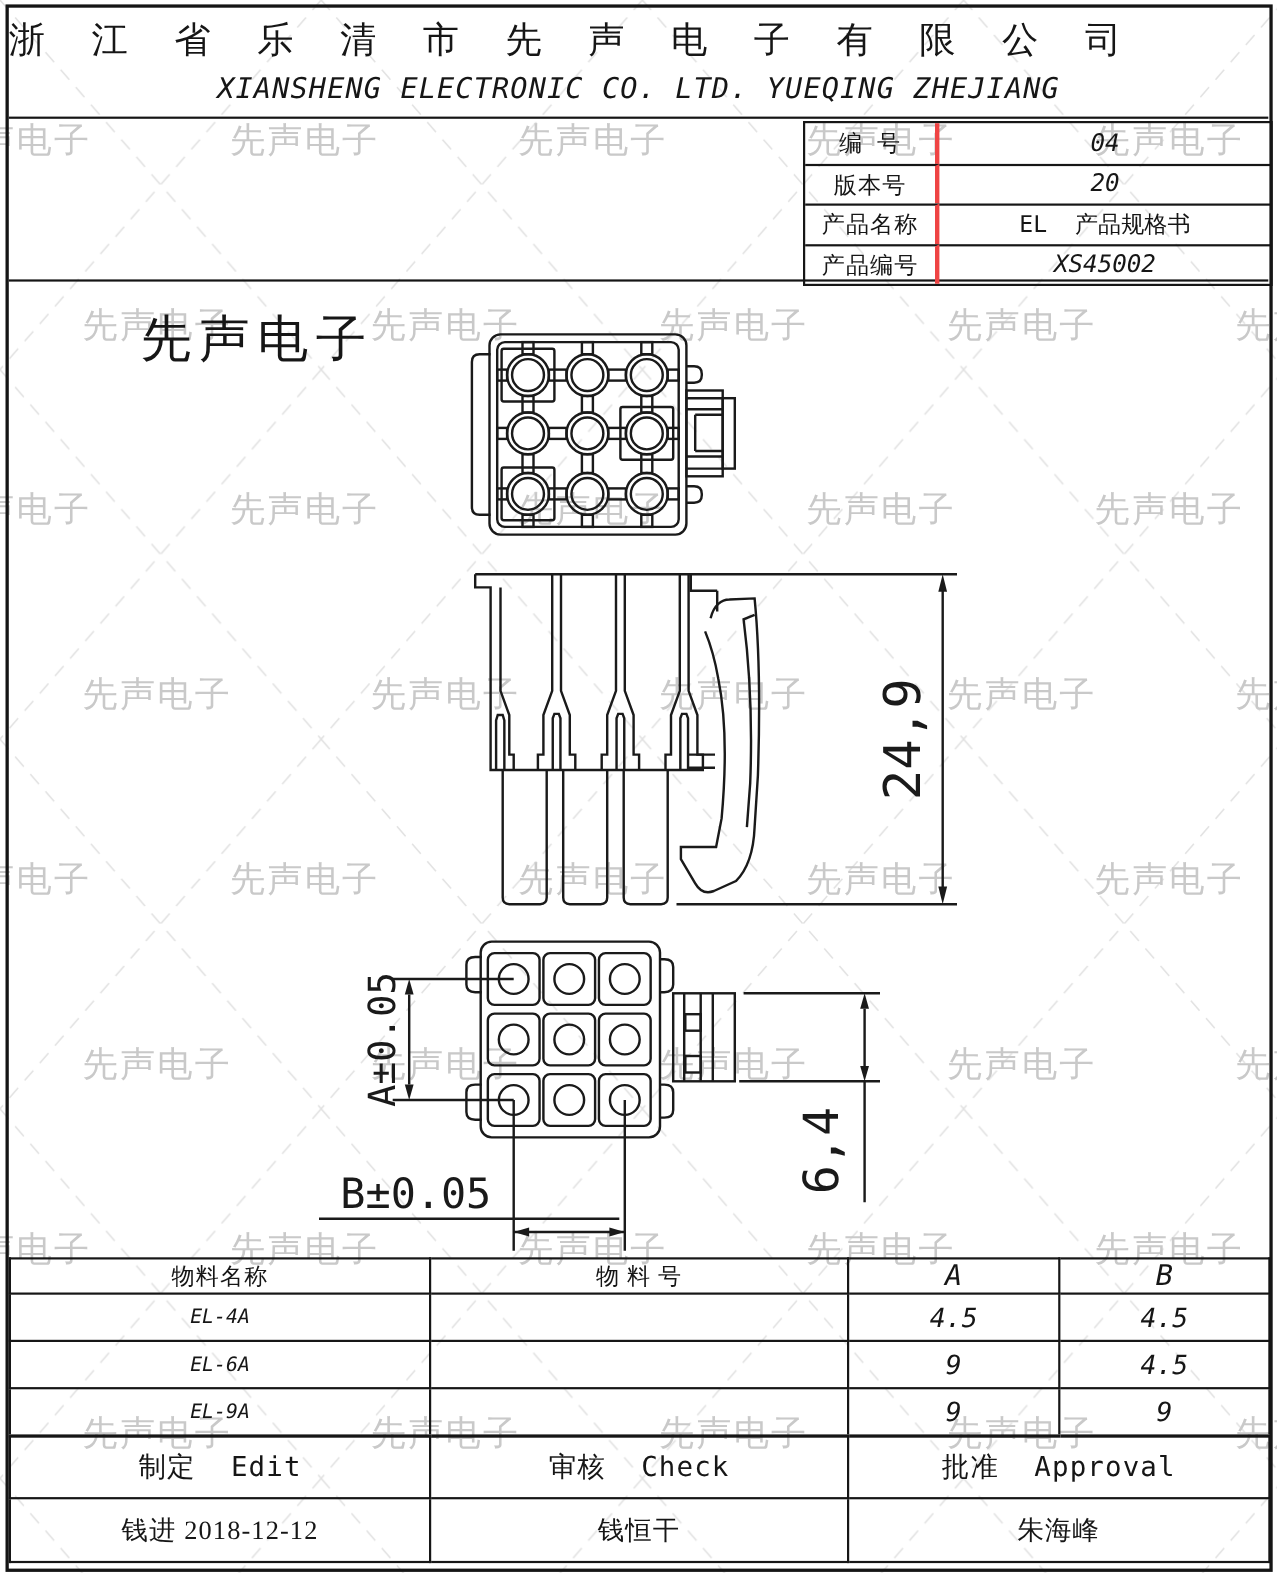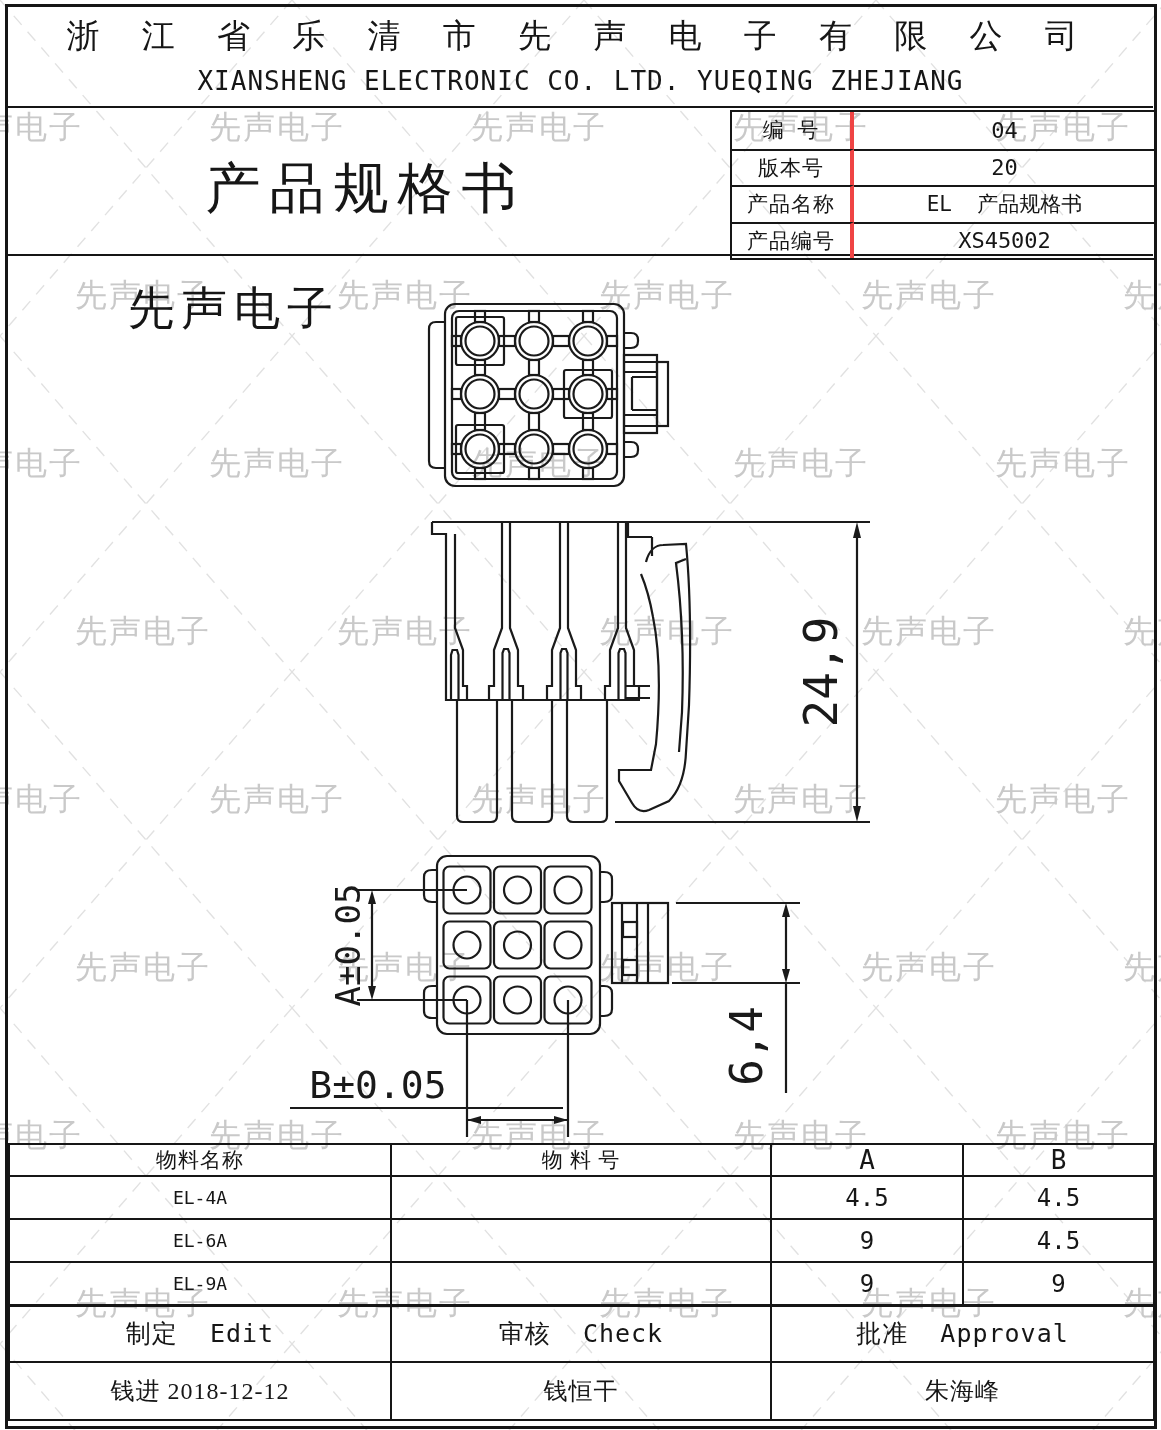--- a/index.html
+++ b/index.html
@@ -18,7 +18,7 @@
   .frame{position:absolute;left:5px;top:4px;width:1146px;height:1419px;border:3px solid #151515;z-index:3;pointer-events:none;}
   .hline{position:absolute;left:8px;width:1145px;height:2px;background:#151515;z-index:2;}
   
-  .company-cn{position:absolute;left:8px;top:14px;width:1145px;text-align:center;font-size:33px;
+  .company-cn{position:absolute;left:8px;top:14px;width:1145px;font-size:33px;
               letter-spacing:17px;z-index:2;}
   .company-en{position:absolute;left:8px;top:66px;width:1145px;text-align:center;font-size:26px;
               letter-spacing:1px;z-index:2;}

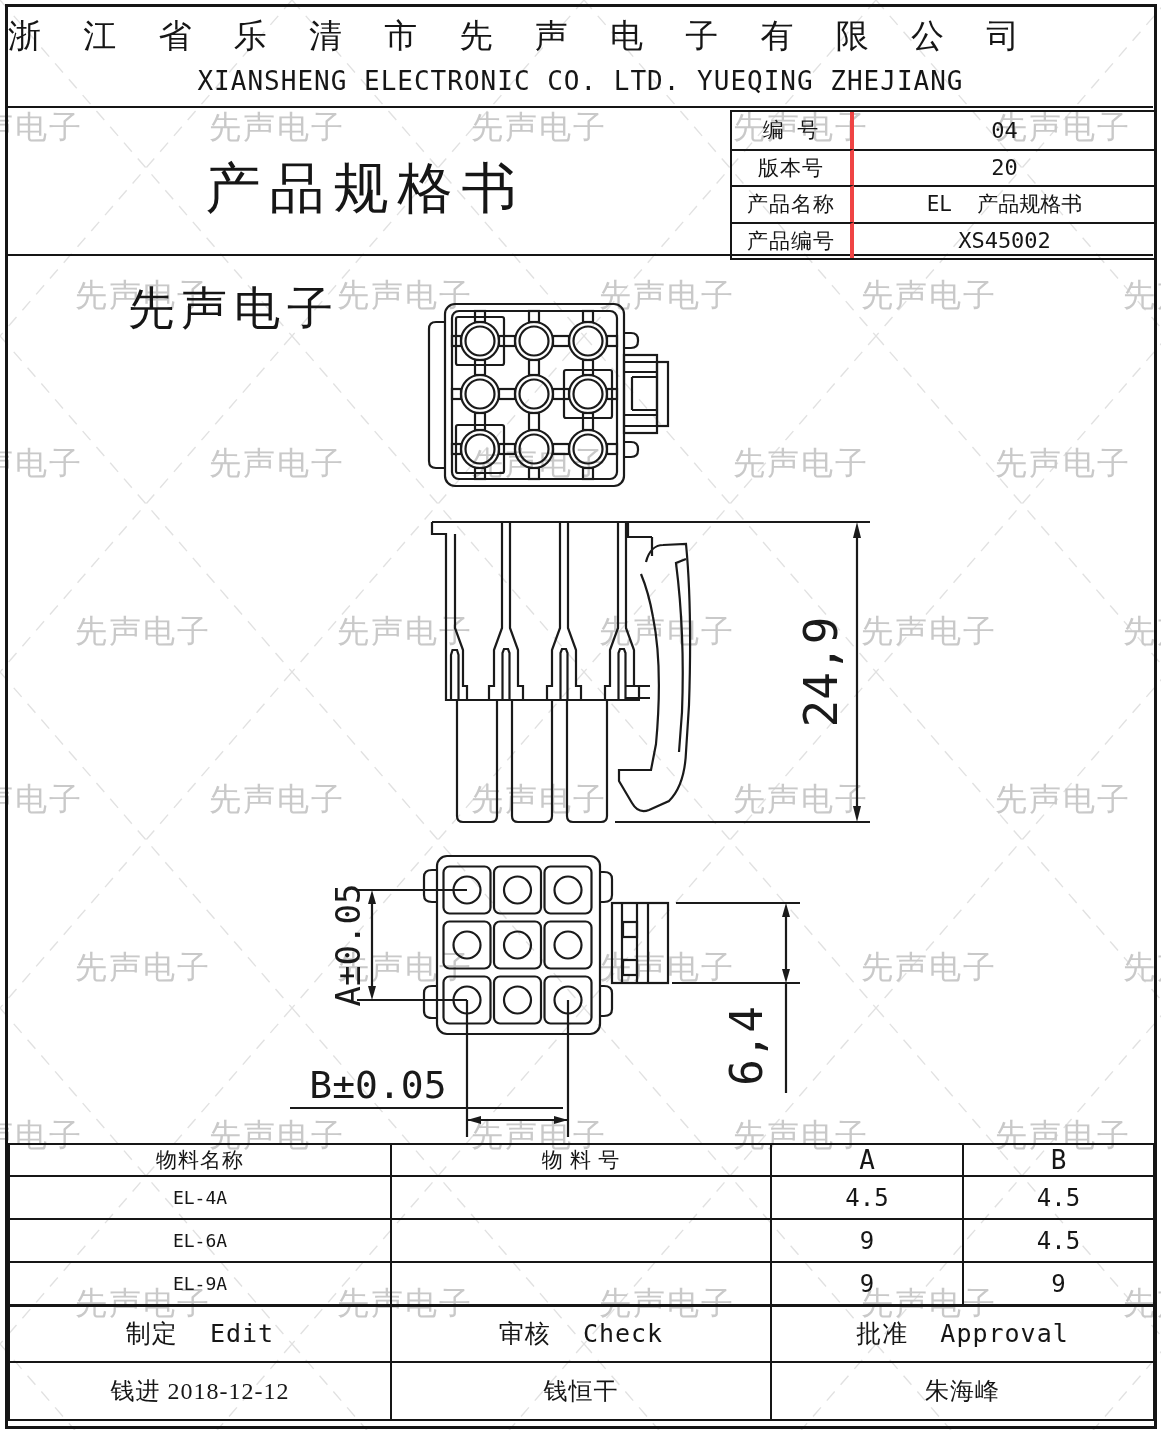--- a/index.html
+++ b/index.html
@@ -6,7 +6,7 @@
   .page{position:relative;width:1161px;height:1430px;background:#ffffff;overflow:hidden;
         font-family:'Liberation Serif','DejaVu Serif',serif;color:#161616;}
   .cn{font-family:'Liberation Serif','DejaVu Serif',serif;}
-  .stick{font-family:'DejaVu Sans Mono',monospace;}
+  .stick{font-family:'DejaVu Sans Mono',monospace;font-style:italic;}
   .mix{font-family:'DejaVu Sans Mono','Liberation Serif',serif;}
   .pre{white-space:pre;}
   

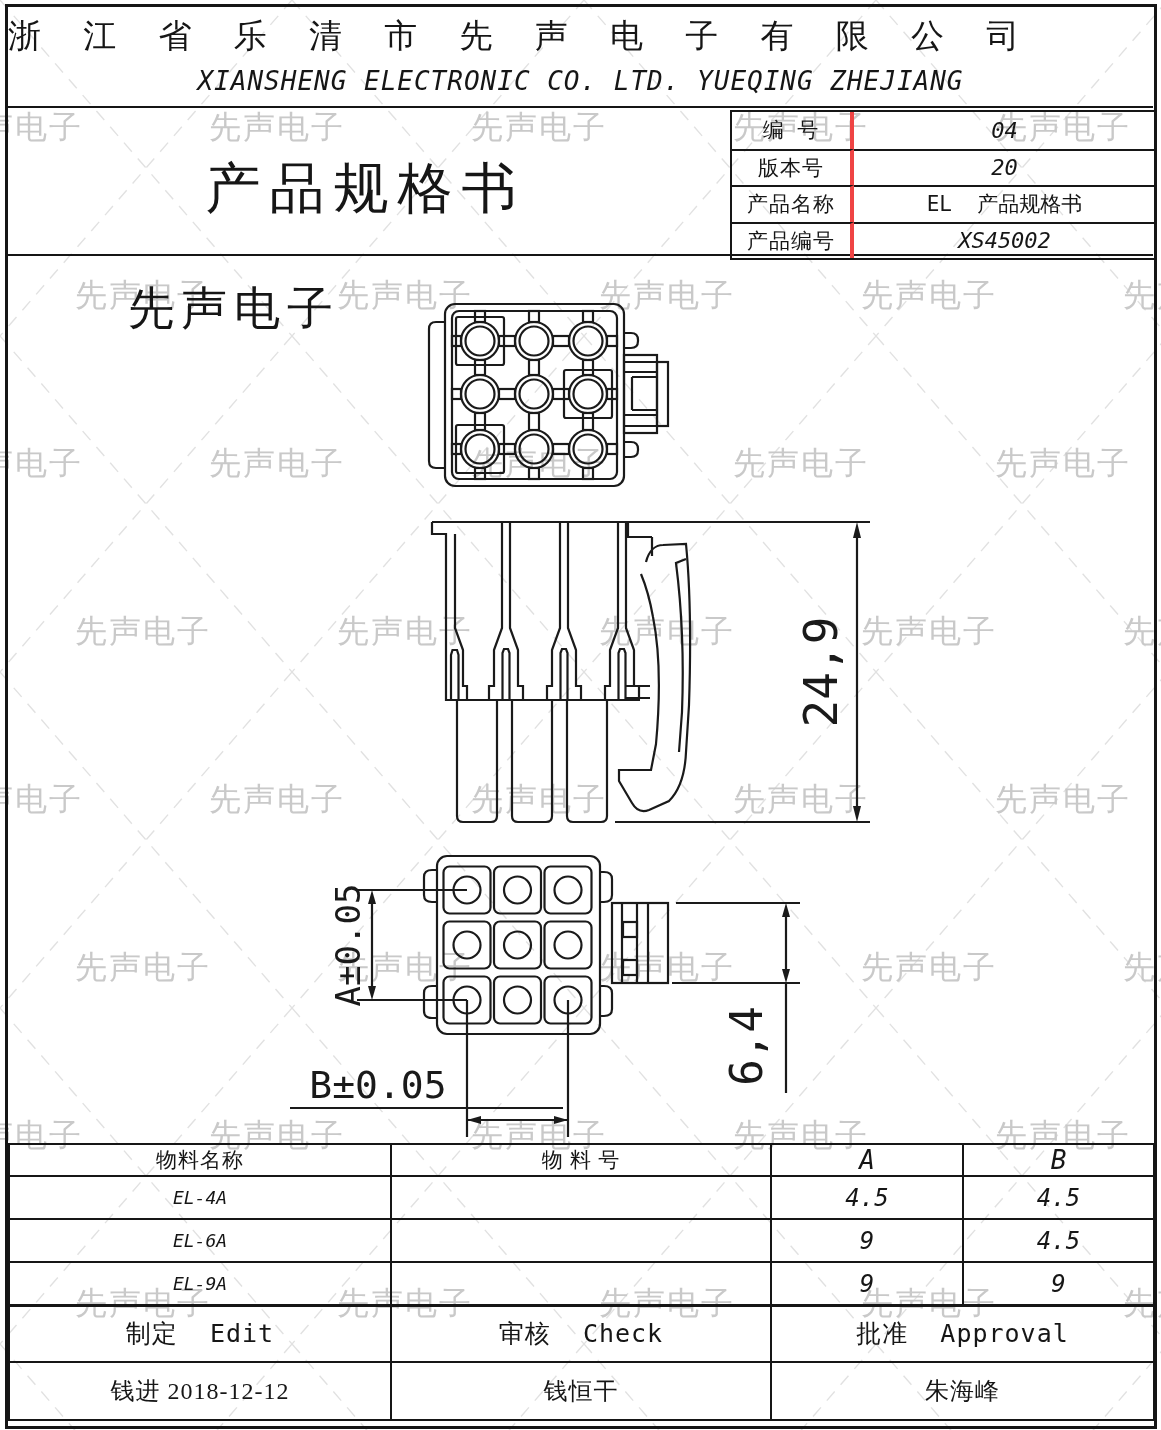--- a/index.html
+++ b/index.html
@@ -113,7 +113,6 @@
   <div class="company-cn cn pre">浙 江 省 乐 清 市 先 声 电 子 有 限 公 司</div>
   <div class="company-en stick pre">XIANSHENG ELECTRONIC CO. LTD. YUEQING ZHEJIANG</div>
 
-  <div class="doc-title cn pre">产品规格书</div>
   <div id="info-table">
     <div class="cell lab cn pre">编  号</div>
     <div class="cell val stick pre">04</div>

